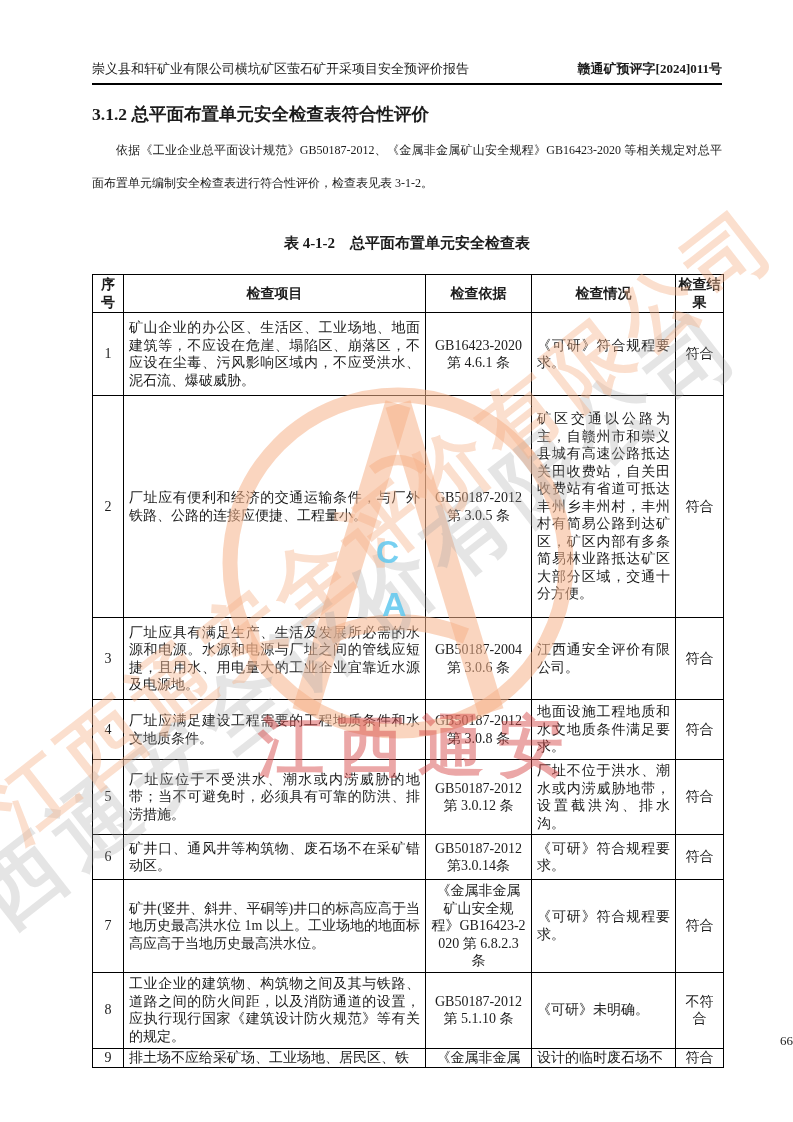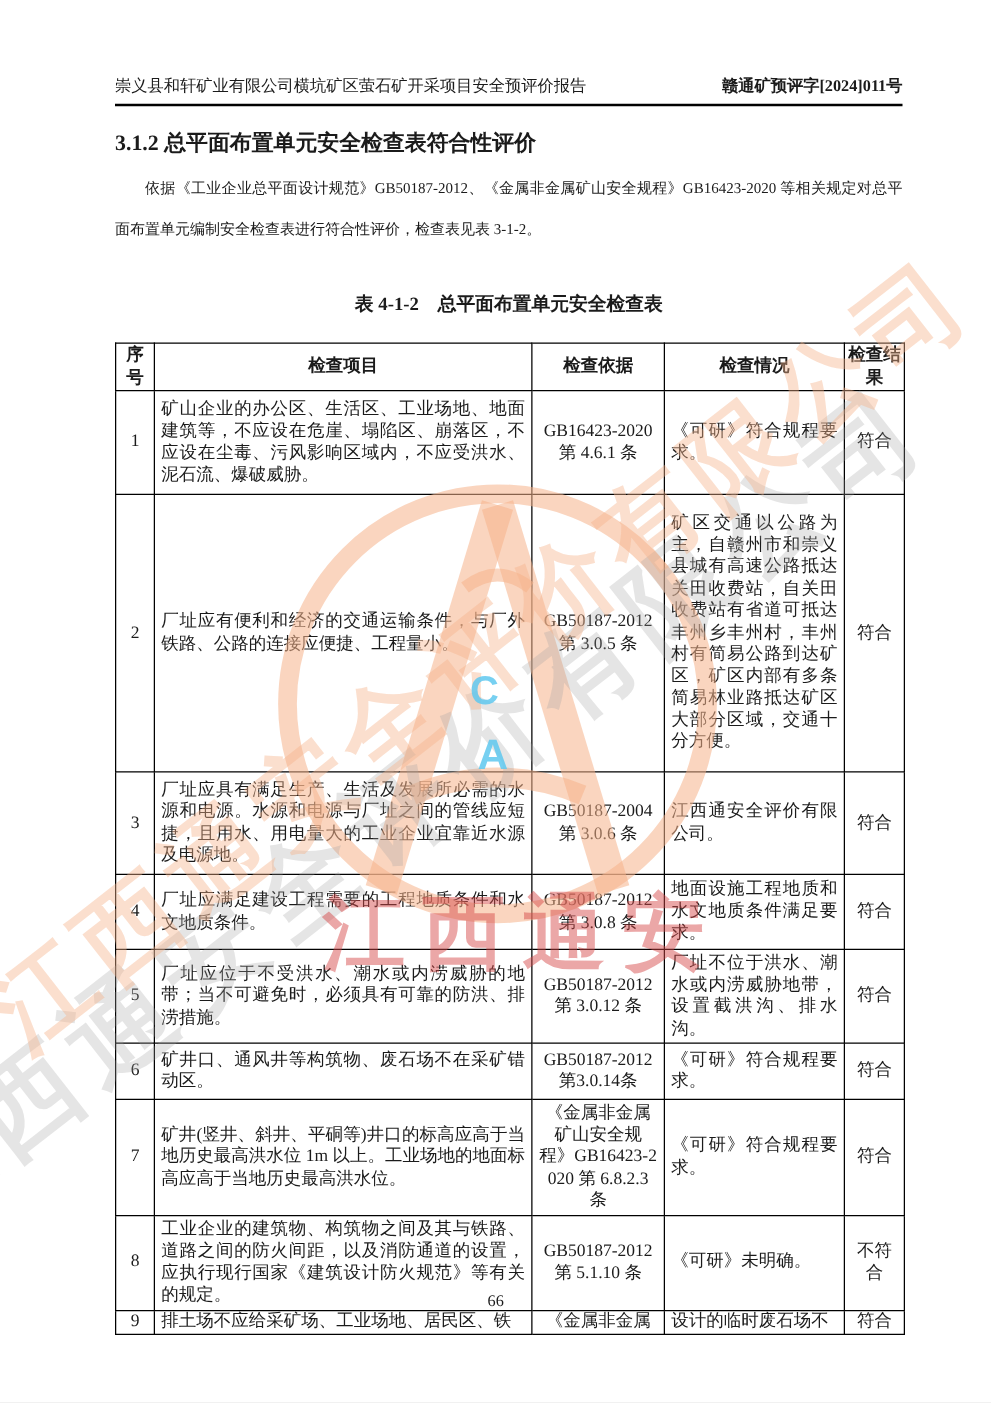--- a/index.html
+++ b/index.html
@@ -42,7 +42,7 @@
   tr.r9{height:19px}
   tr.r9 td{padding-top:1px;padding-bottom:0;line-height:16px;}
   
-  .pageno{position:absolute;top:1033px;left:0;width:793px;text-align:center;font-size:13px;}
+  .pageno{position:absolute;top:1033px;left:0;width:793px;text-align:right;font-size:13px;}
   
   .wm{position:absolute;inset:0;pointer-events:none;overflow:hidden;z-index:6;}
   .wm-diag{

